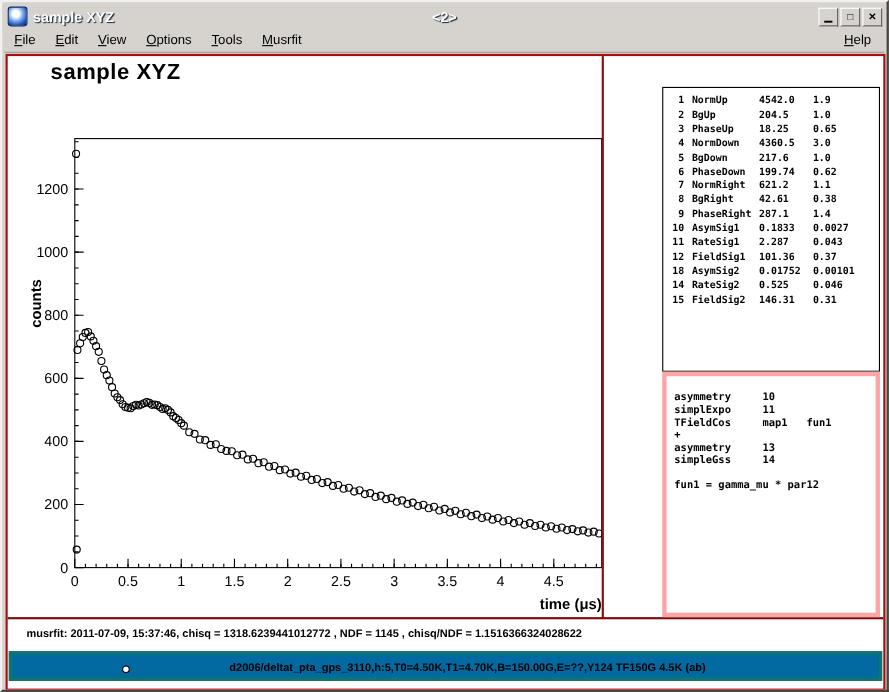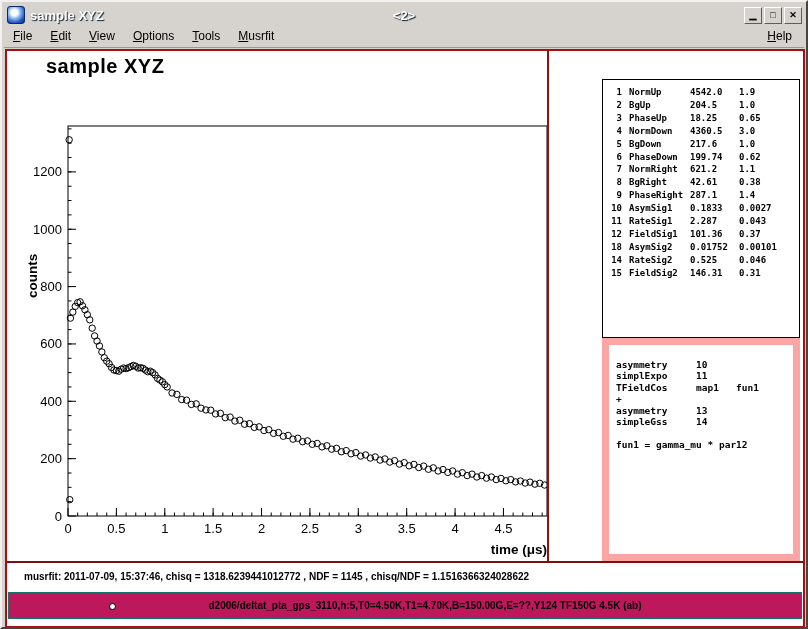--- a/index.html
+++ b/index.html
@@ -57,7 +57,7 @@
   .prow span:first-child{text-align:right;}
   .theory-box{
     position:absolute;left:595px;top:287px;width:198px;height:223px;
-    border:7px solid #fca5a5;padding:14px 0 0 7px;
+    border:4px solid #fca5a5;padding:14px 0 0 7px;
     font-family:"DejaVu Sans Mono","Liberation Mono",monospace;
     font-weight:bold;font-size:9.5px;color:#000;overflow:hidden;background:#fff;
   }

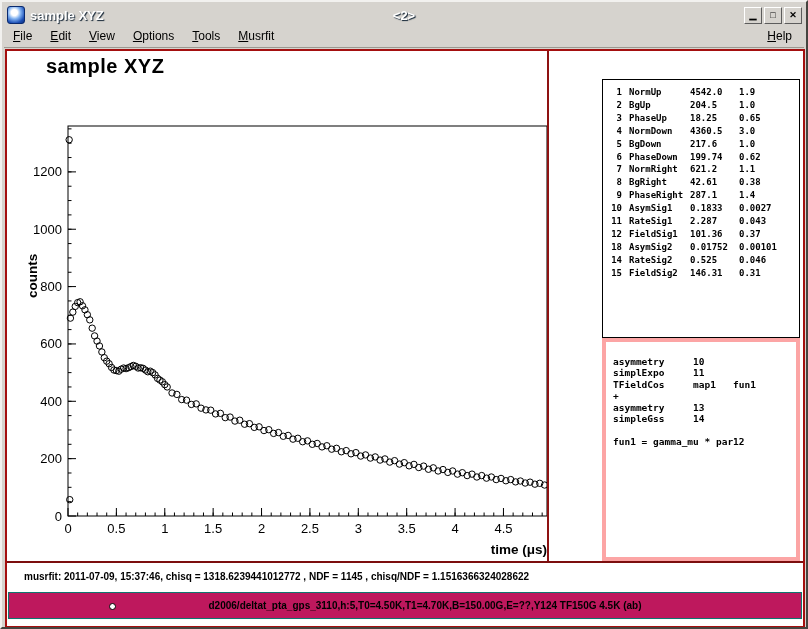--- a/index.html
+++ b/index.html
@@ -63,7 +63,7 @@
   }
   .tline{white-space:pre;line-height:11.4px;}
   .status-line{position:absolute;left:17px;top:520px;font-size:10px;font-weight:bold;color:#000;white-space:nowrap;}
-  .legend-box{position:absolute;left:1px;right:1px;top:541px;height:27px;border:1px solid #0f766e;background:#be185d;}
+  .legend-box{position:absolute;left:1px;right:1px;top:541px;height:27px;border:3px solid #0f766e;background:#0369a1;}
   .legend-marker{position:absolute;left:100px;top:10px;width:7px;height:7px;border:1.2px solid #000;border-radius:50%;background:#fff;}
   .legend-text{position:absolute;left:40px;right:0;top:7px;text-align:center;font-size:10px;font-weight:bold;color:#000;white-space:nowrap;}
 </style>

